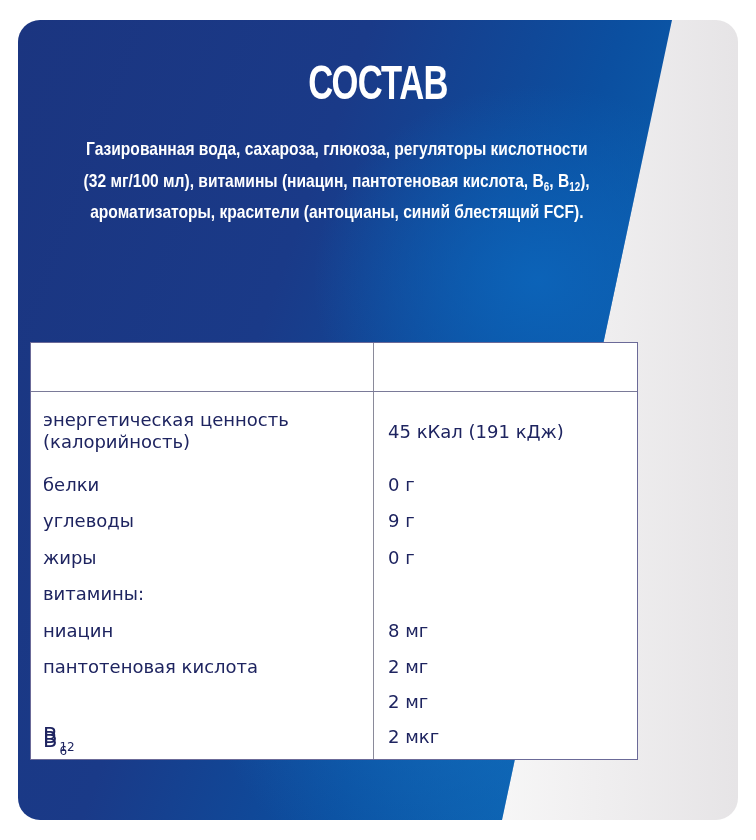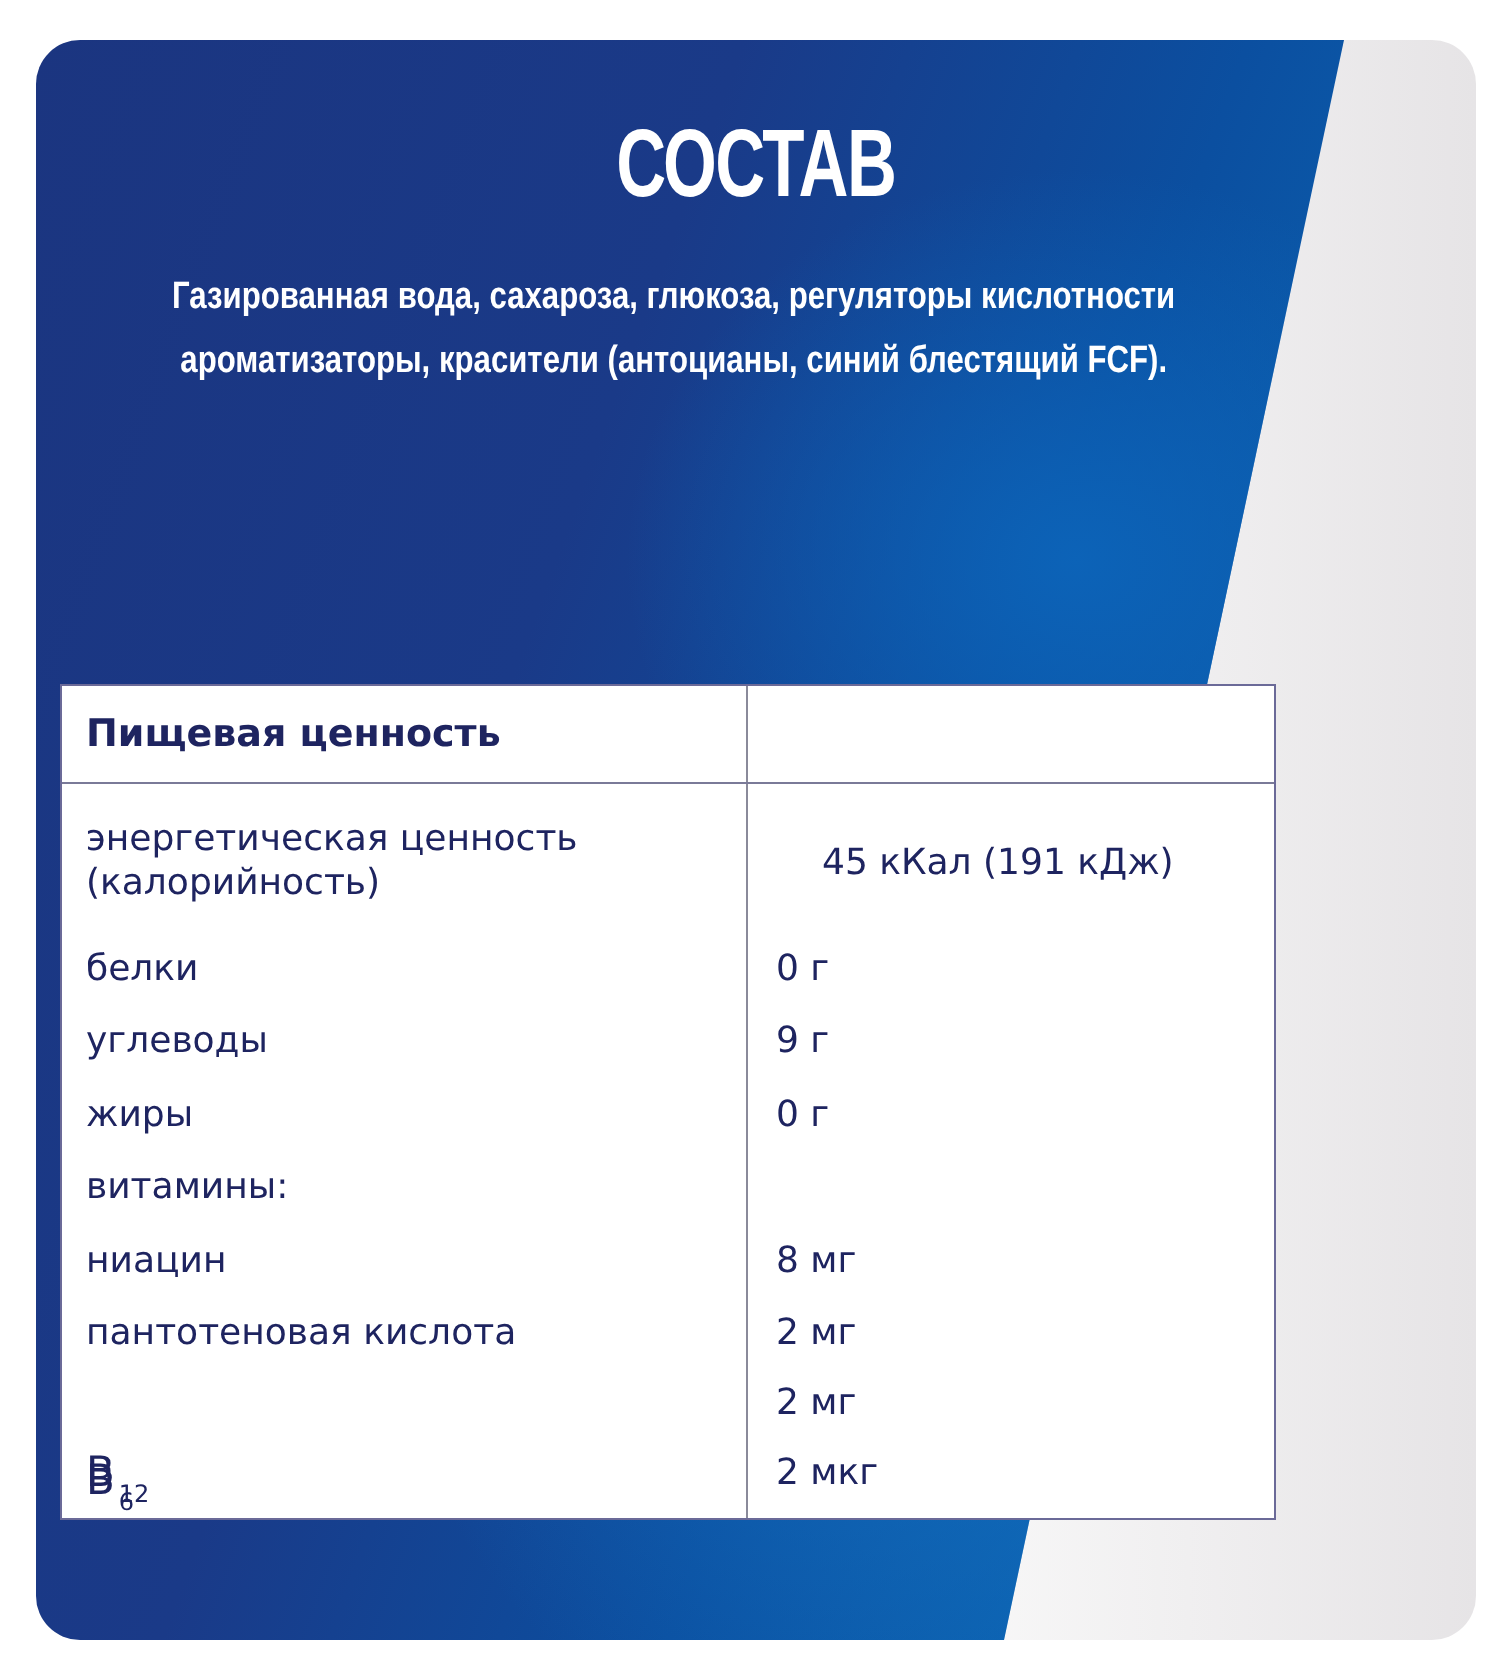--- a/index.html
+++ b/index.html
@@ -70,6 +70,7 @@
 
   <div class="ingredients">
     <span class="line"><span class="t">Газированная вода, сахароза, глюкоза, регуляторы кислотности</span></span>
+    <span class="line"><span class="t"><span>(32 мг/100 мл), витамины (ниацин, пантотеновая кислота, B</span><sub>6</sub><span>, B</span><sub>12</sub><span>),</span></span></span>
     <span class="line"><span class="t">ароматизаторы, красители (антоцианы, синий блестящий FCF).</span></span>
   </div>
 

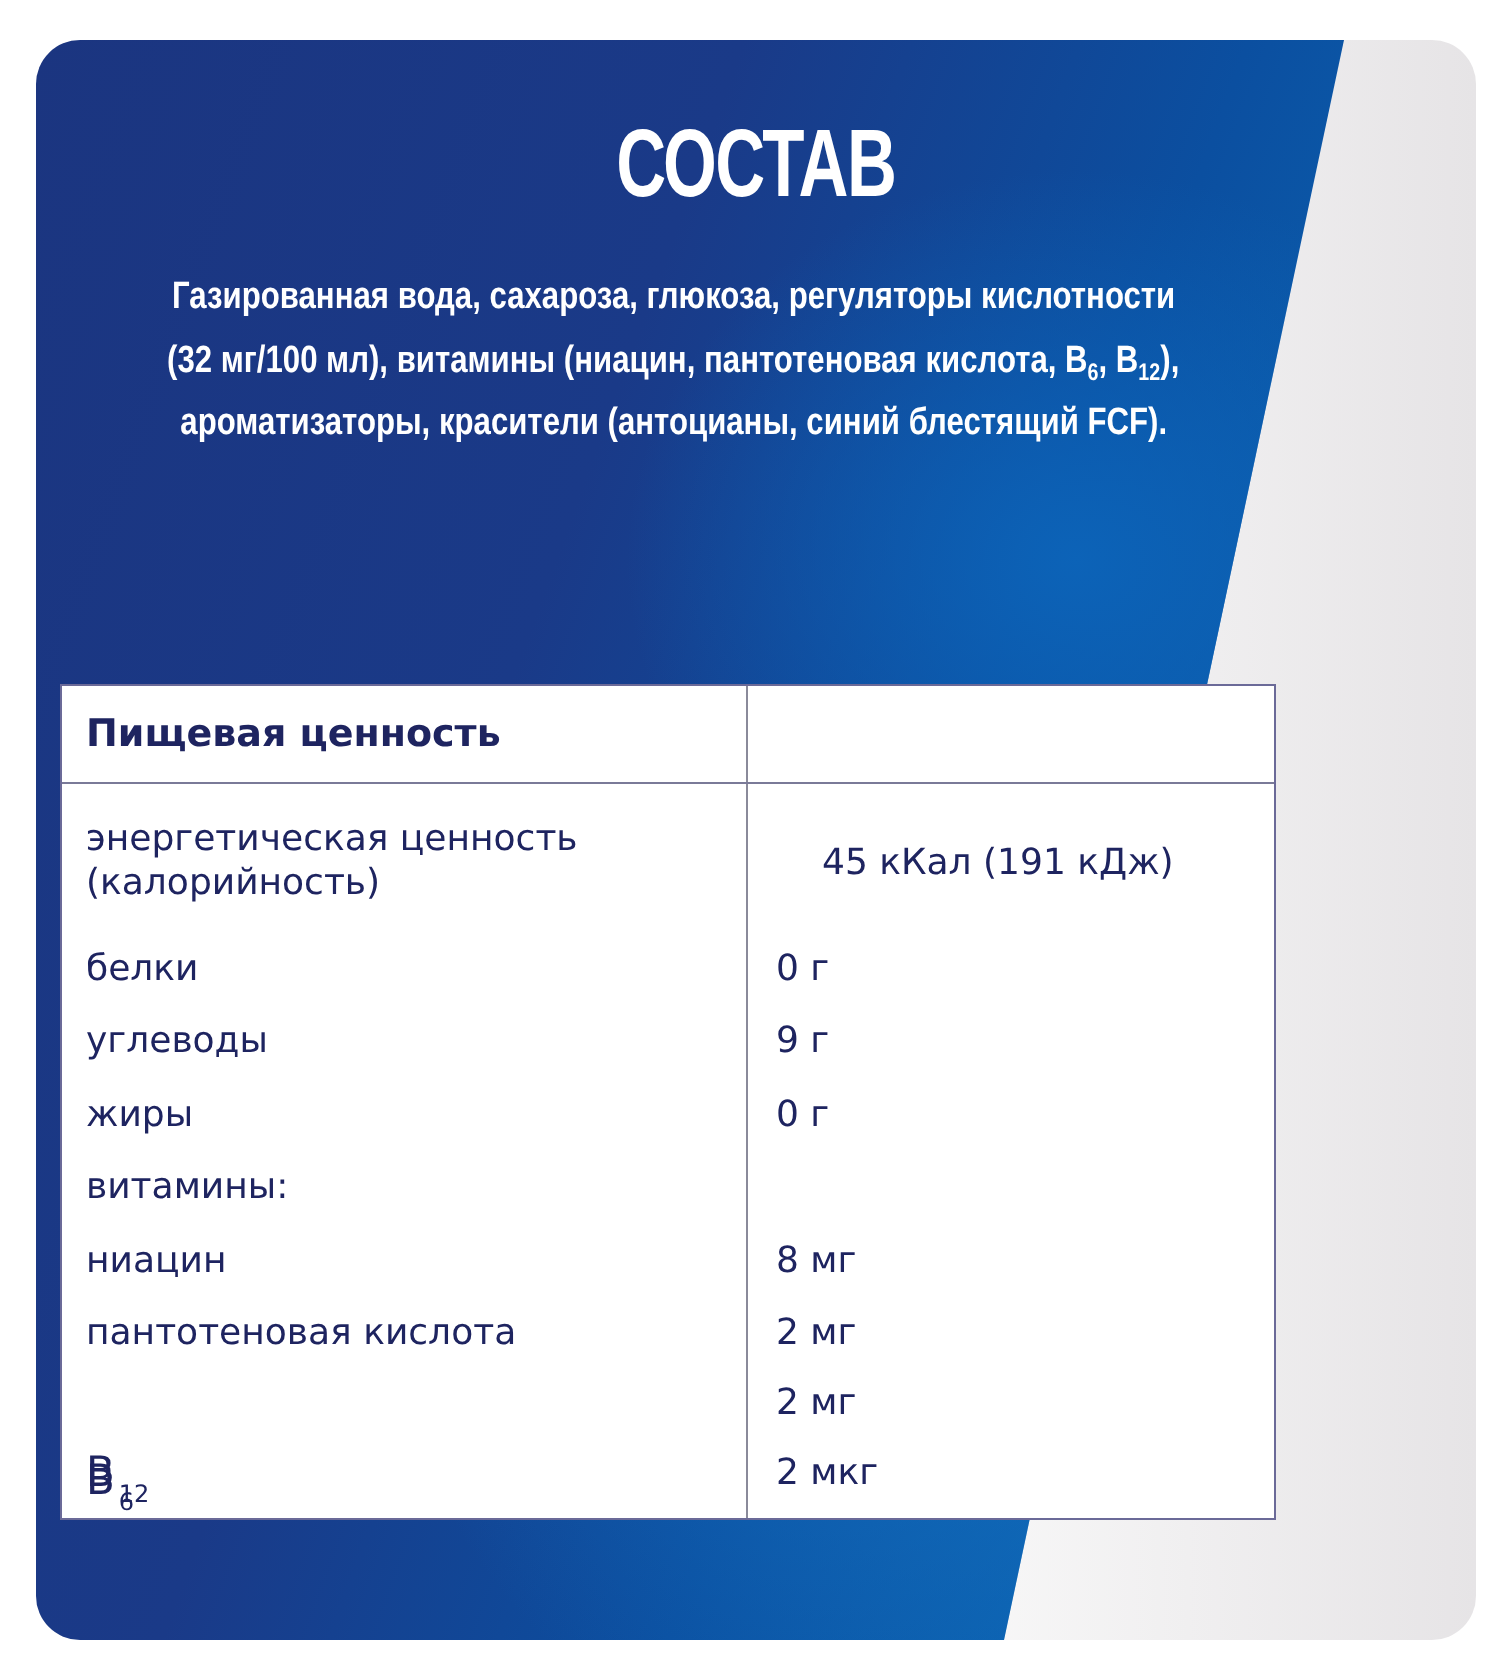--- a/index.html
+++ b/index.html
@@ -78,7 +78,6 @@
     <div class="col-divider"></div>
     <div class="head-divider"></div>
 
-    <div class="th left">Пищевая ценность</div>
 
     <div class="cell left" style="top:66px;">
       <div>энергетическая ценность</div>

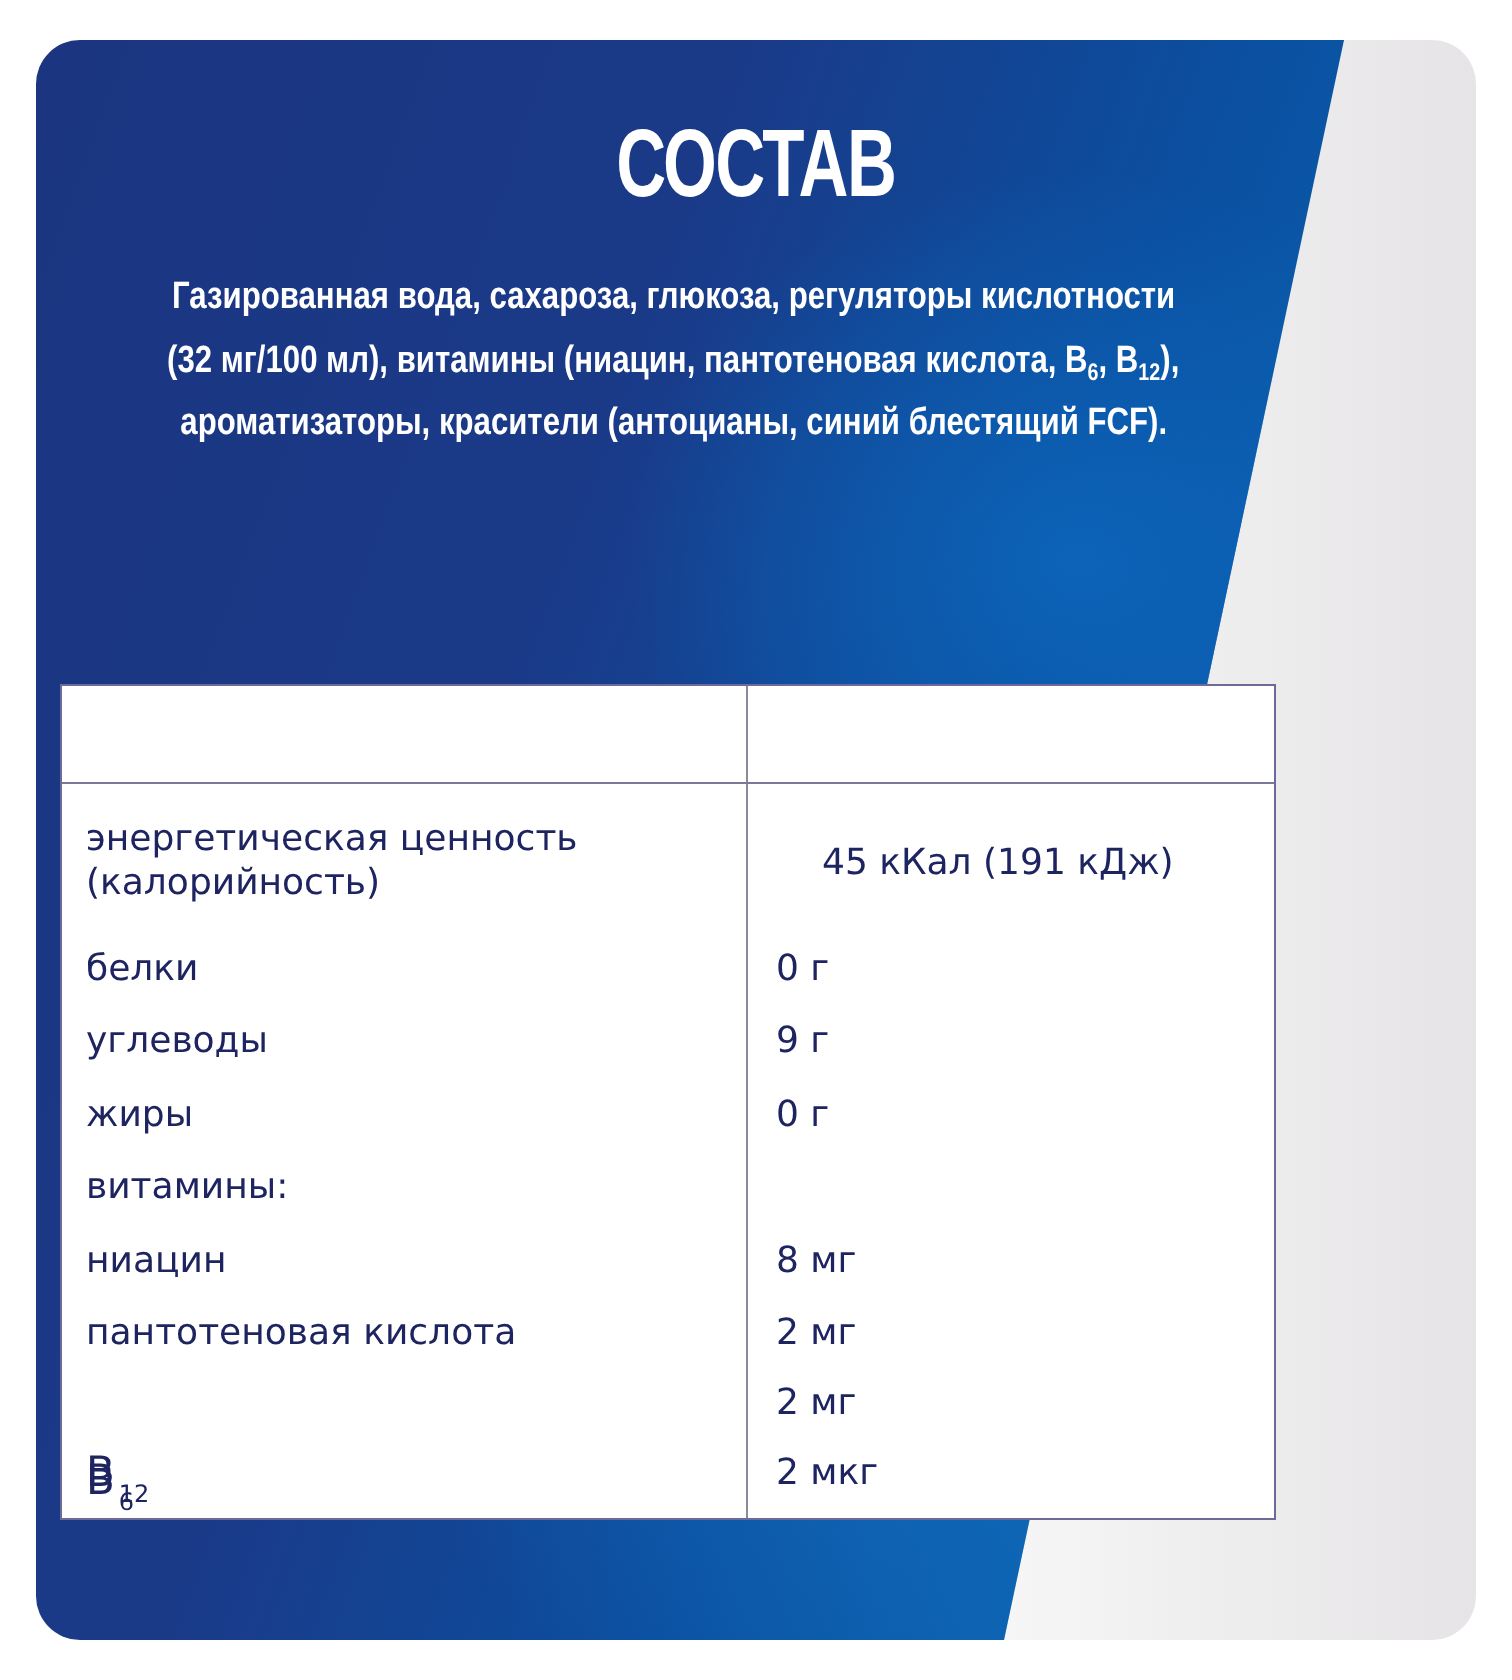--- a/index.html
+++ b/index.html
@@ -83,7 +83,7 @@
       <div>энергетическая ценность</div>
       <div>(калорийность)</div>
     </div>
-    <div class="cell right" style="top:78px;margin-left:23px;">45 кКал (191 кДж)</div>
+    <div class="cell right" style="top:78px;">45 кКал (191 кДж)</div>
 
     <div class="cell left" style="top:131px;">белки</div>
     <div class="cell right" style="top:131px;">0 г</div>

